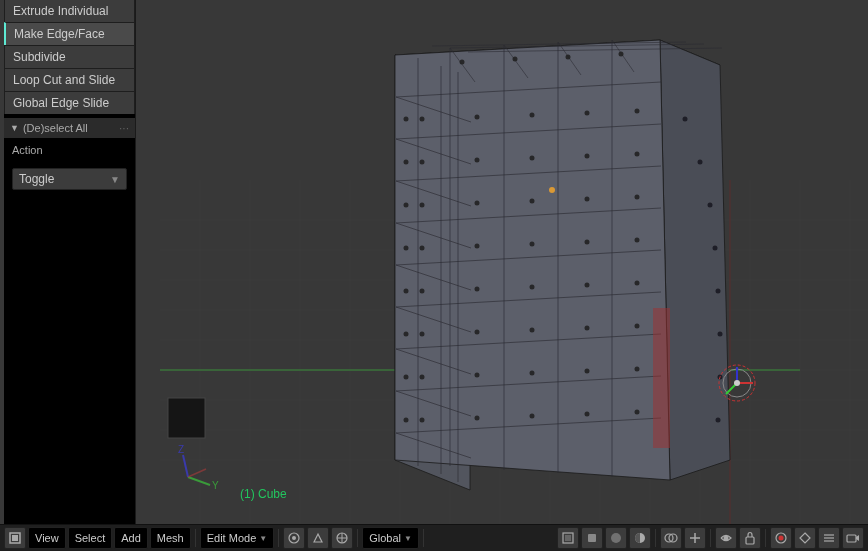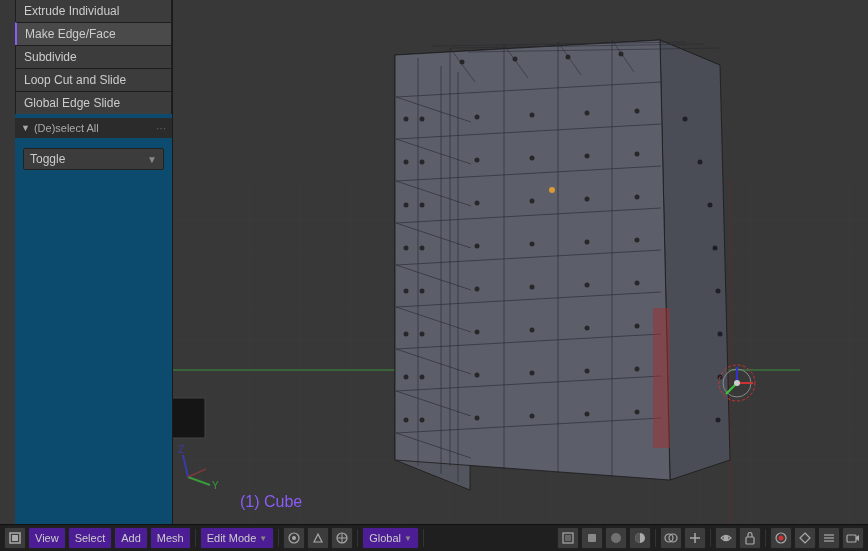--- a/index.html
+++ b/index.html
@@ -34,11 +34,11 @@
     
     .left-panel {
       position: absolute;
-      left: 15px;
+      left: 4px;
       top: 0;
-      width: 158px;
+      width: 132px;
       height: calc(100% - 27px);
-      background: #0c4a6e;
+      background: #000000;
       border-right: 1px solid #1a1a1a;
       z-index: 10;
     }

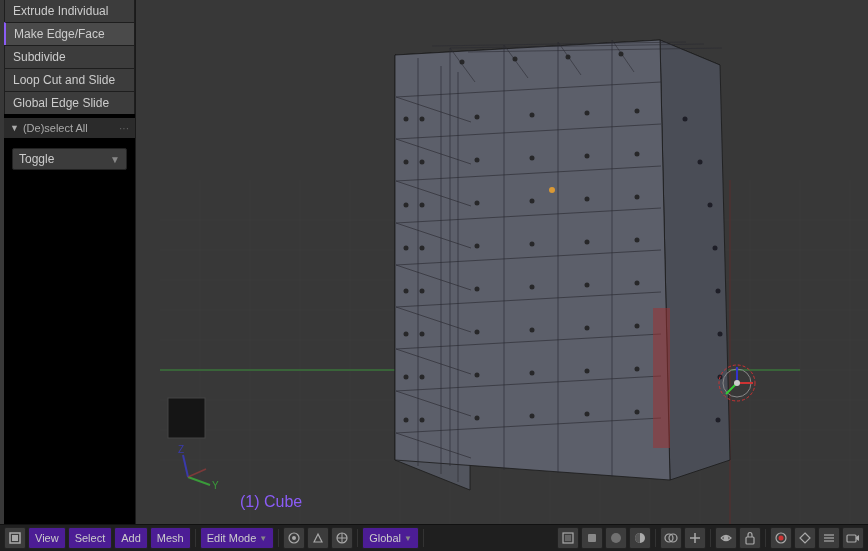--- a/index.html
+++ b/index.html
@@ -58,7 +58,7 @@
     .menu-item:first-child { border-top: none; }
     .menu-item.active {
       background: #4a4a4a;
-      border-left: 2px solid #8b5cf6;
+      border-left: 2px solid #5eead4;
     }
 
     .section-header {

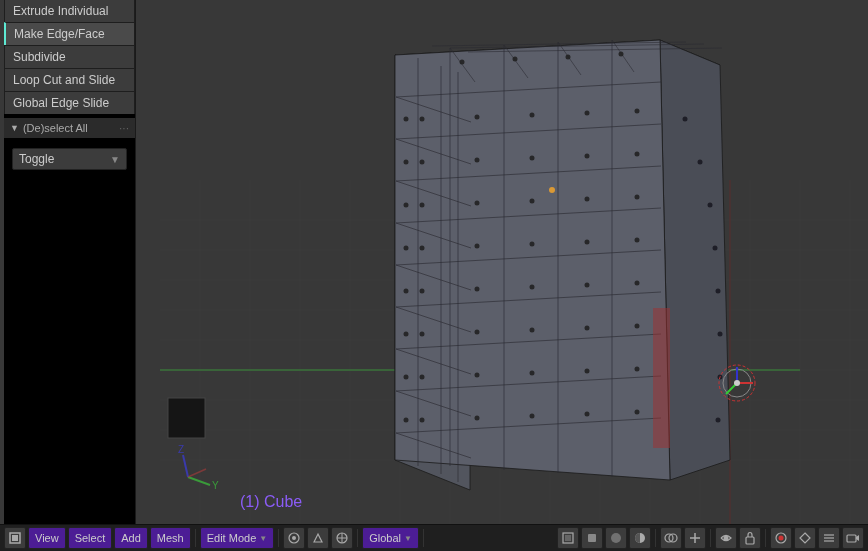--- a/index.html
+++ b/index.html
@@ -382,6 +382,7 @@
     <span class="section-handle">···</span>
   </div>
 
+  <div class="action-row">Action</div>
   <div class="select-box">
     <span>Toggle</span>
     <span class="arrow">▼</span>

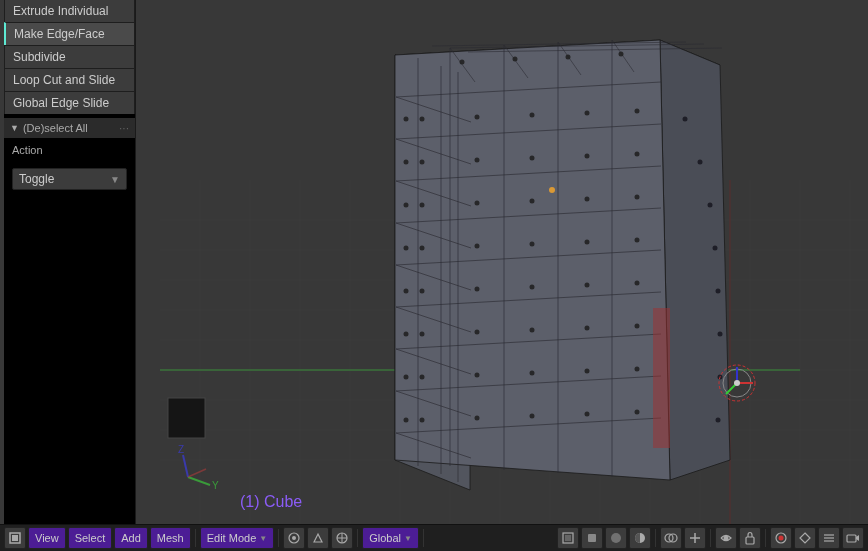--- a/index.html
+++ b/index.html
@@ -160,10 +160,10 @@
 
     .cube-name {
       position: absolute;
-      bottom: 40px;
+      bottom: 50px;
       left: 240px;
-      color: #8b5cf6;
-      font-size: 16px;
+      color: #22c55e;
+      font-size: 12px;
     }
   </style>
 </head>

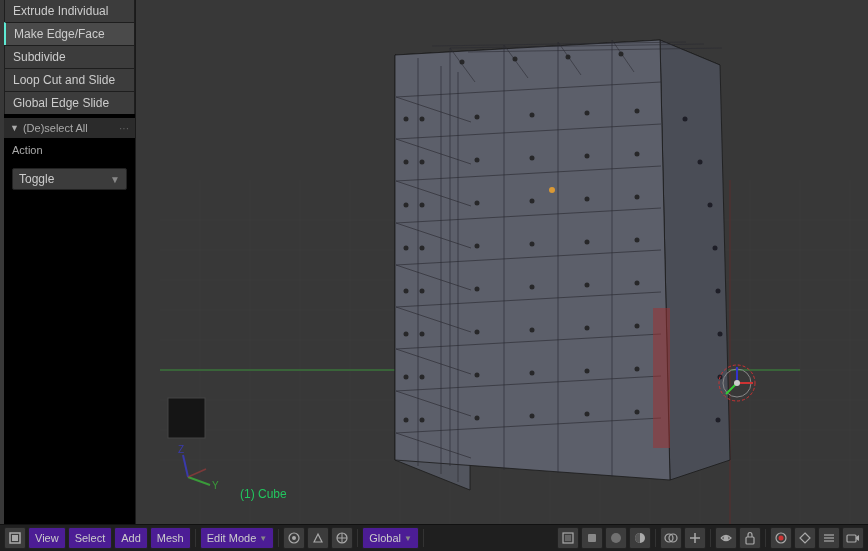--- a/index.html
+++ b/index.html
@@ -124,7 +124,7 @@
     .status-btn {
       height: 22px;
       padding: 0 6px;
-      background: #4c1d95;
+      background: #000000;
       border: 1px solid #222;
       border-radius: 2px;
       color: #ccc;

